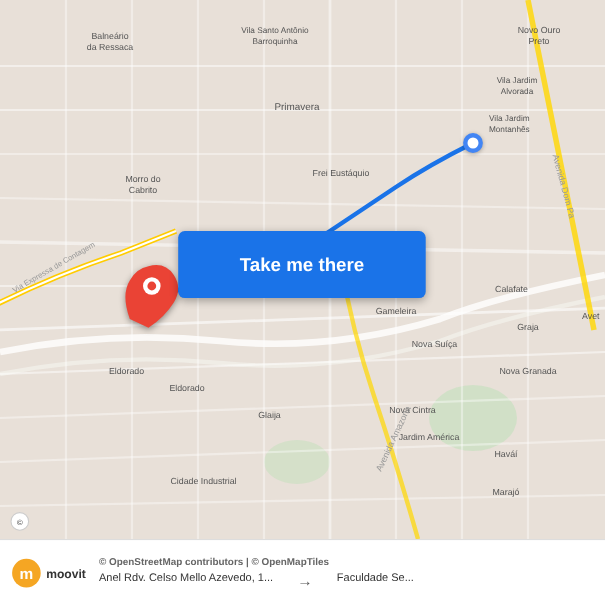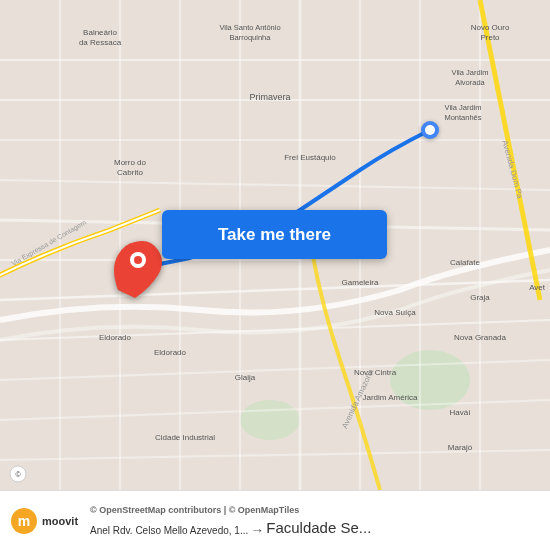--- a/index.html
+++ b/index.html
@@ -24,7 +24,7 @@
       top: 210px;
       left: 162px;
       width: 225px;
-      height: 49px;
+      height: 61px;
       background-color: #1a73e8;
       color: white;
       border: none;

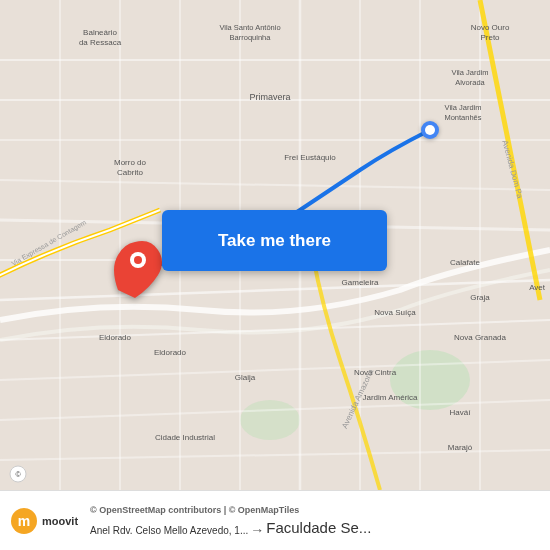--- a/index.html
+++ b/index.html
@@ -71,8 +71,8 @@
 
     #footer-route {
       display: flex;
-      align-items: flex-end;
-      gap: 2px;
+      align-items: flex-start;
+      gap: 22px;
     }
 
     #from-label {

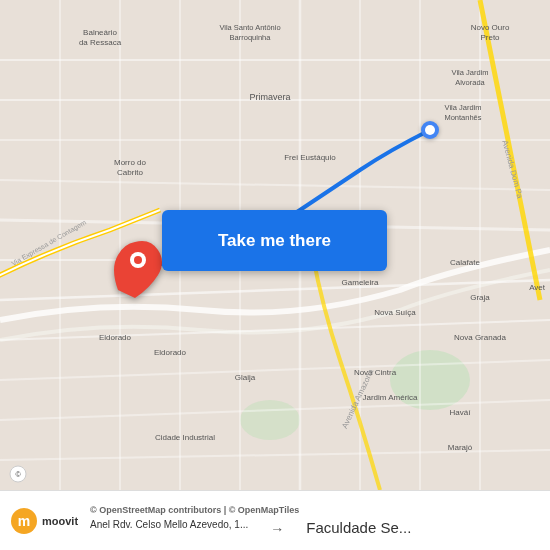--- a/index.html
+++ b/index.html
@@ -90,7 +90,7 @@
     }
 
     #to-label {
-      font-size: 15px;
+      font-size: 10px;
       color: #333;
       max-width: 120px;
       overflow: hidden;

